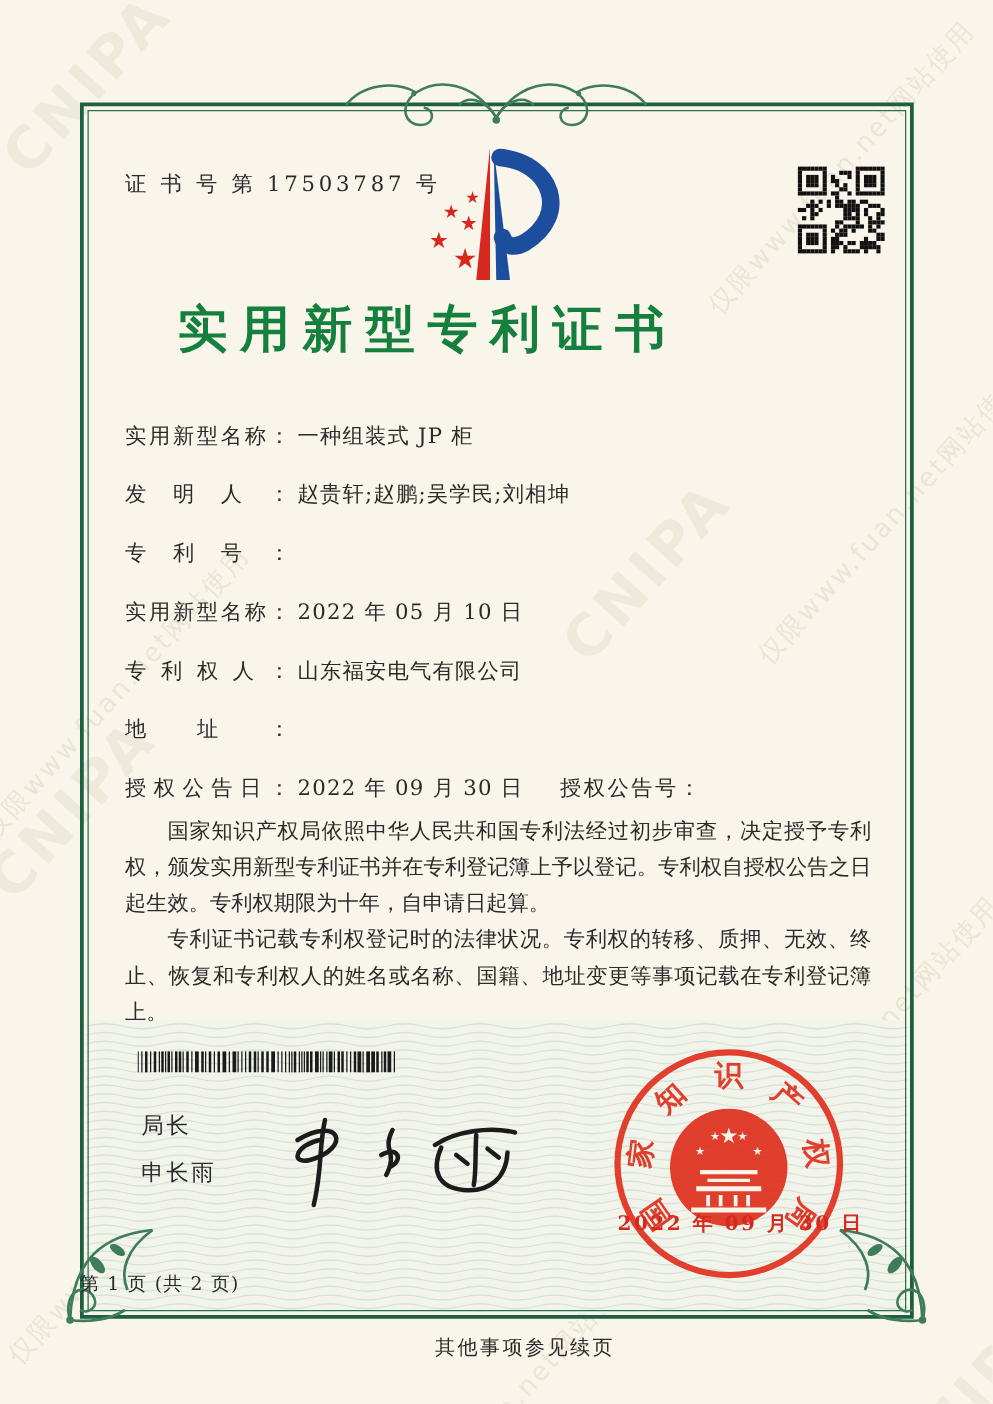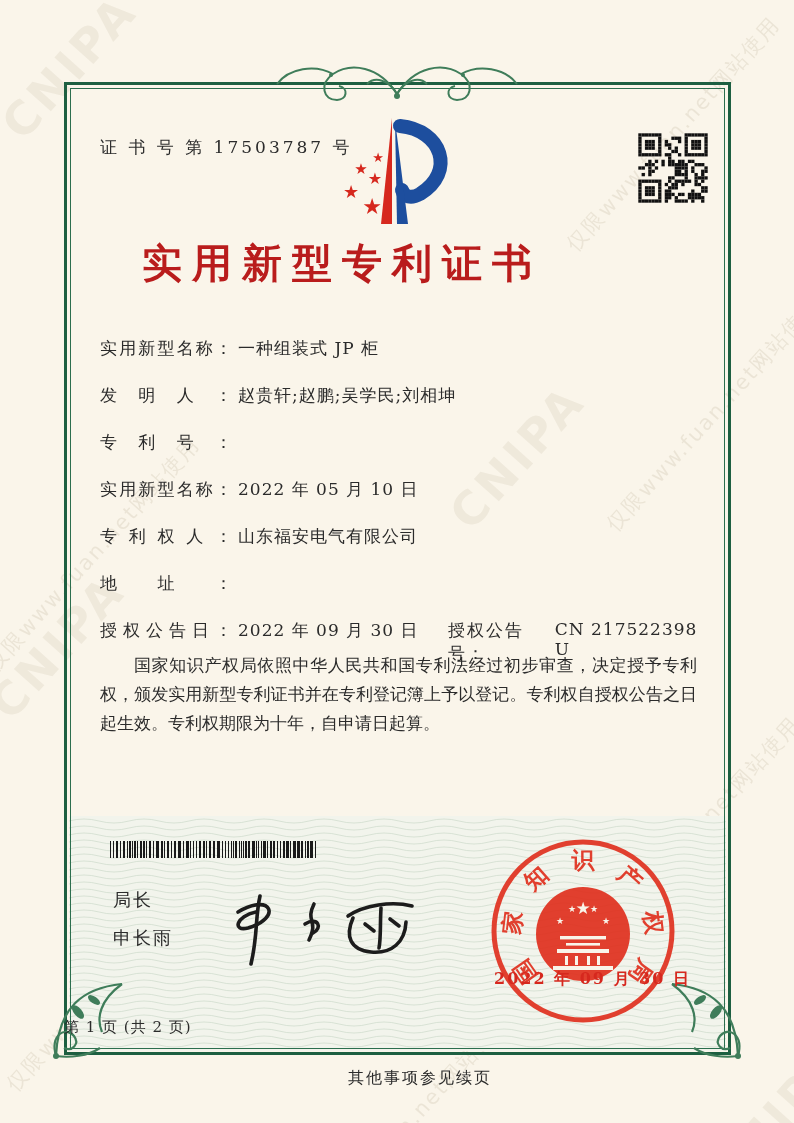--- a/index.html
+++ b/index.html
@@ -27,7 +27,7 @@
   .logo{position:absolute;left:318px;top:110px;}
   .qr{position:absolute;left:635px;top:130px;}
   .title{position:absolute;left:64px;top:236px;width:556px;text-align:center;
-         font-size:40px;font-weight:700;letter-spacing:10px;color:#b91c1c;}
+         font-size:40px;font-weight:700;letter-spacing:10px;color:#15803d;}
   .row{position:absolute;left:100px;width:600px;display:flex;font-size:17px;}
   .row .lab{width:132px;text-align:justify;text-align-last:justify;flex:0 0 132px;}
   .row .val{margin-left:6px;letter-spacing:1px;white-space:nowrap;text-align:center;}

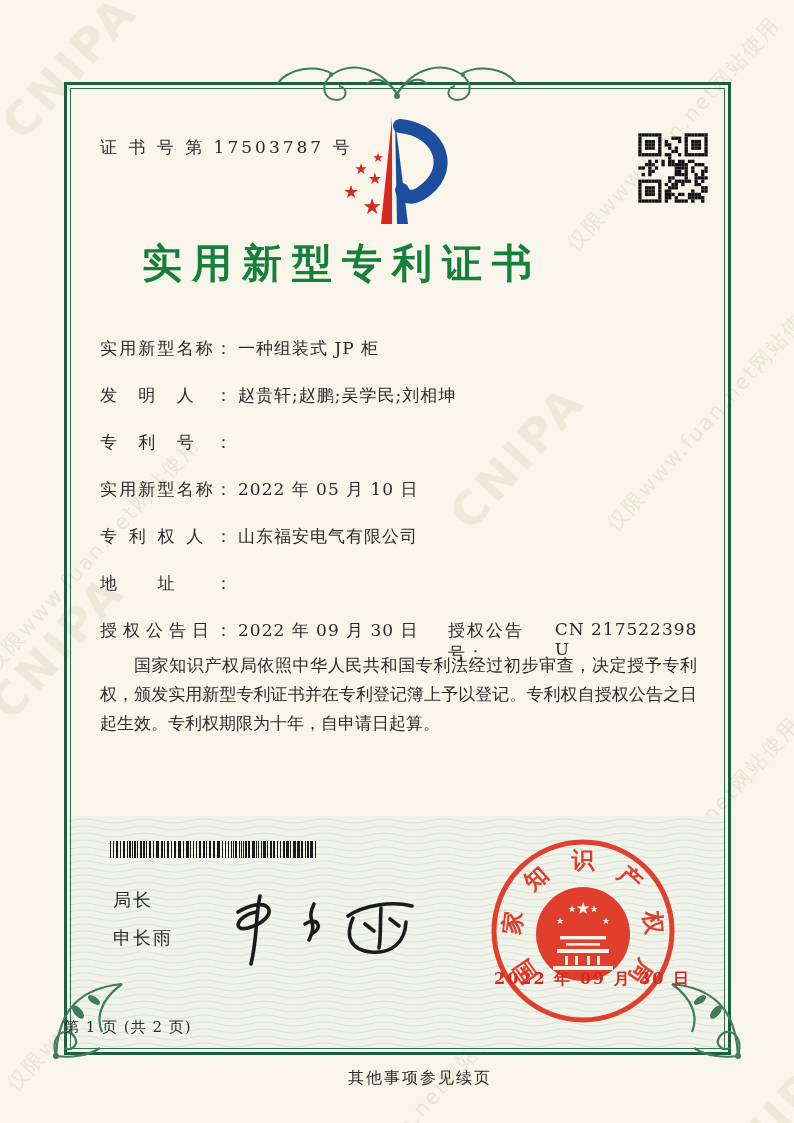--- a/index.html
+++ b/index.html
@@ -413,7 +413,6 @@
   <span class="val">2022 年 09 月 30 日</span>
   <span class="grant2">
     <span class="lab2">授权公告号：</span>
-    <span class="val2">CN 217522398 U</span>
   </span>
 </div>
 

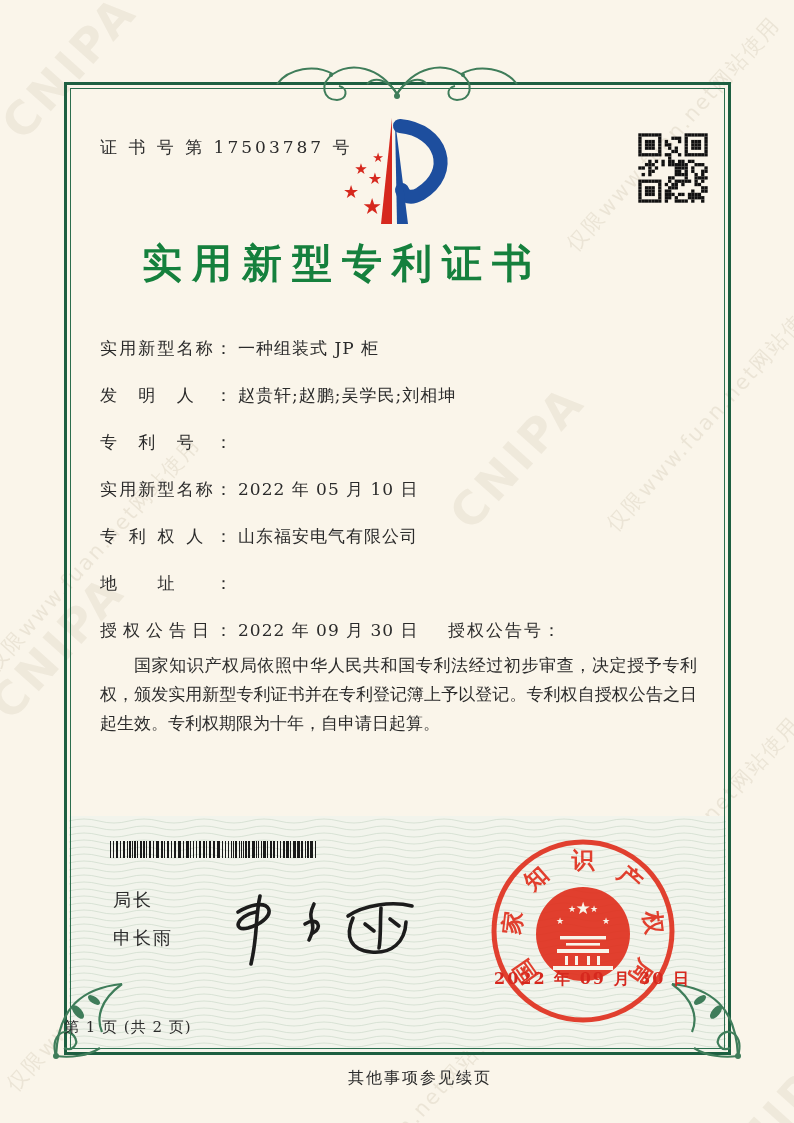--- a/index.html
+++ b/index.html
@@ -418,6 +418,7 @@
 
 <div class="paras">
   <p>国家知识产权局依照中华人民共和国专利法经过初步审查，决定授予专利权，颁发实用新型专利证书并在专利登记簿上予以登记。专利权自授权公告之日起生效。专利权期限为十年，自申请日起算。</p>
+  <p>专利证书记载专利权登记时的法律状况。专利权的转移、质押、无效、终止、恢复和专利权人的姓名或名称、国籍、地址变更等事项记载在专利登记簿上。</p>
 </div>
 
 <svg class="barcode" id="barcode" width="210" height="17">

